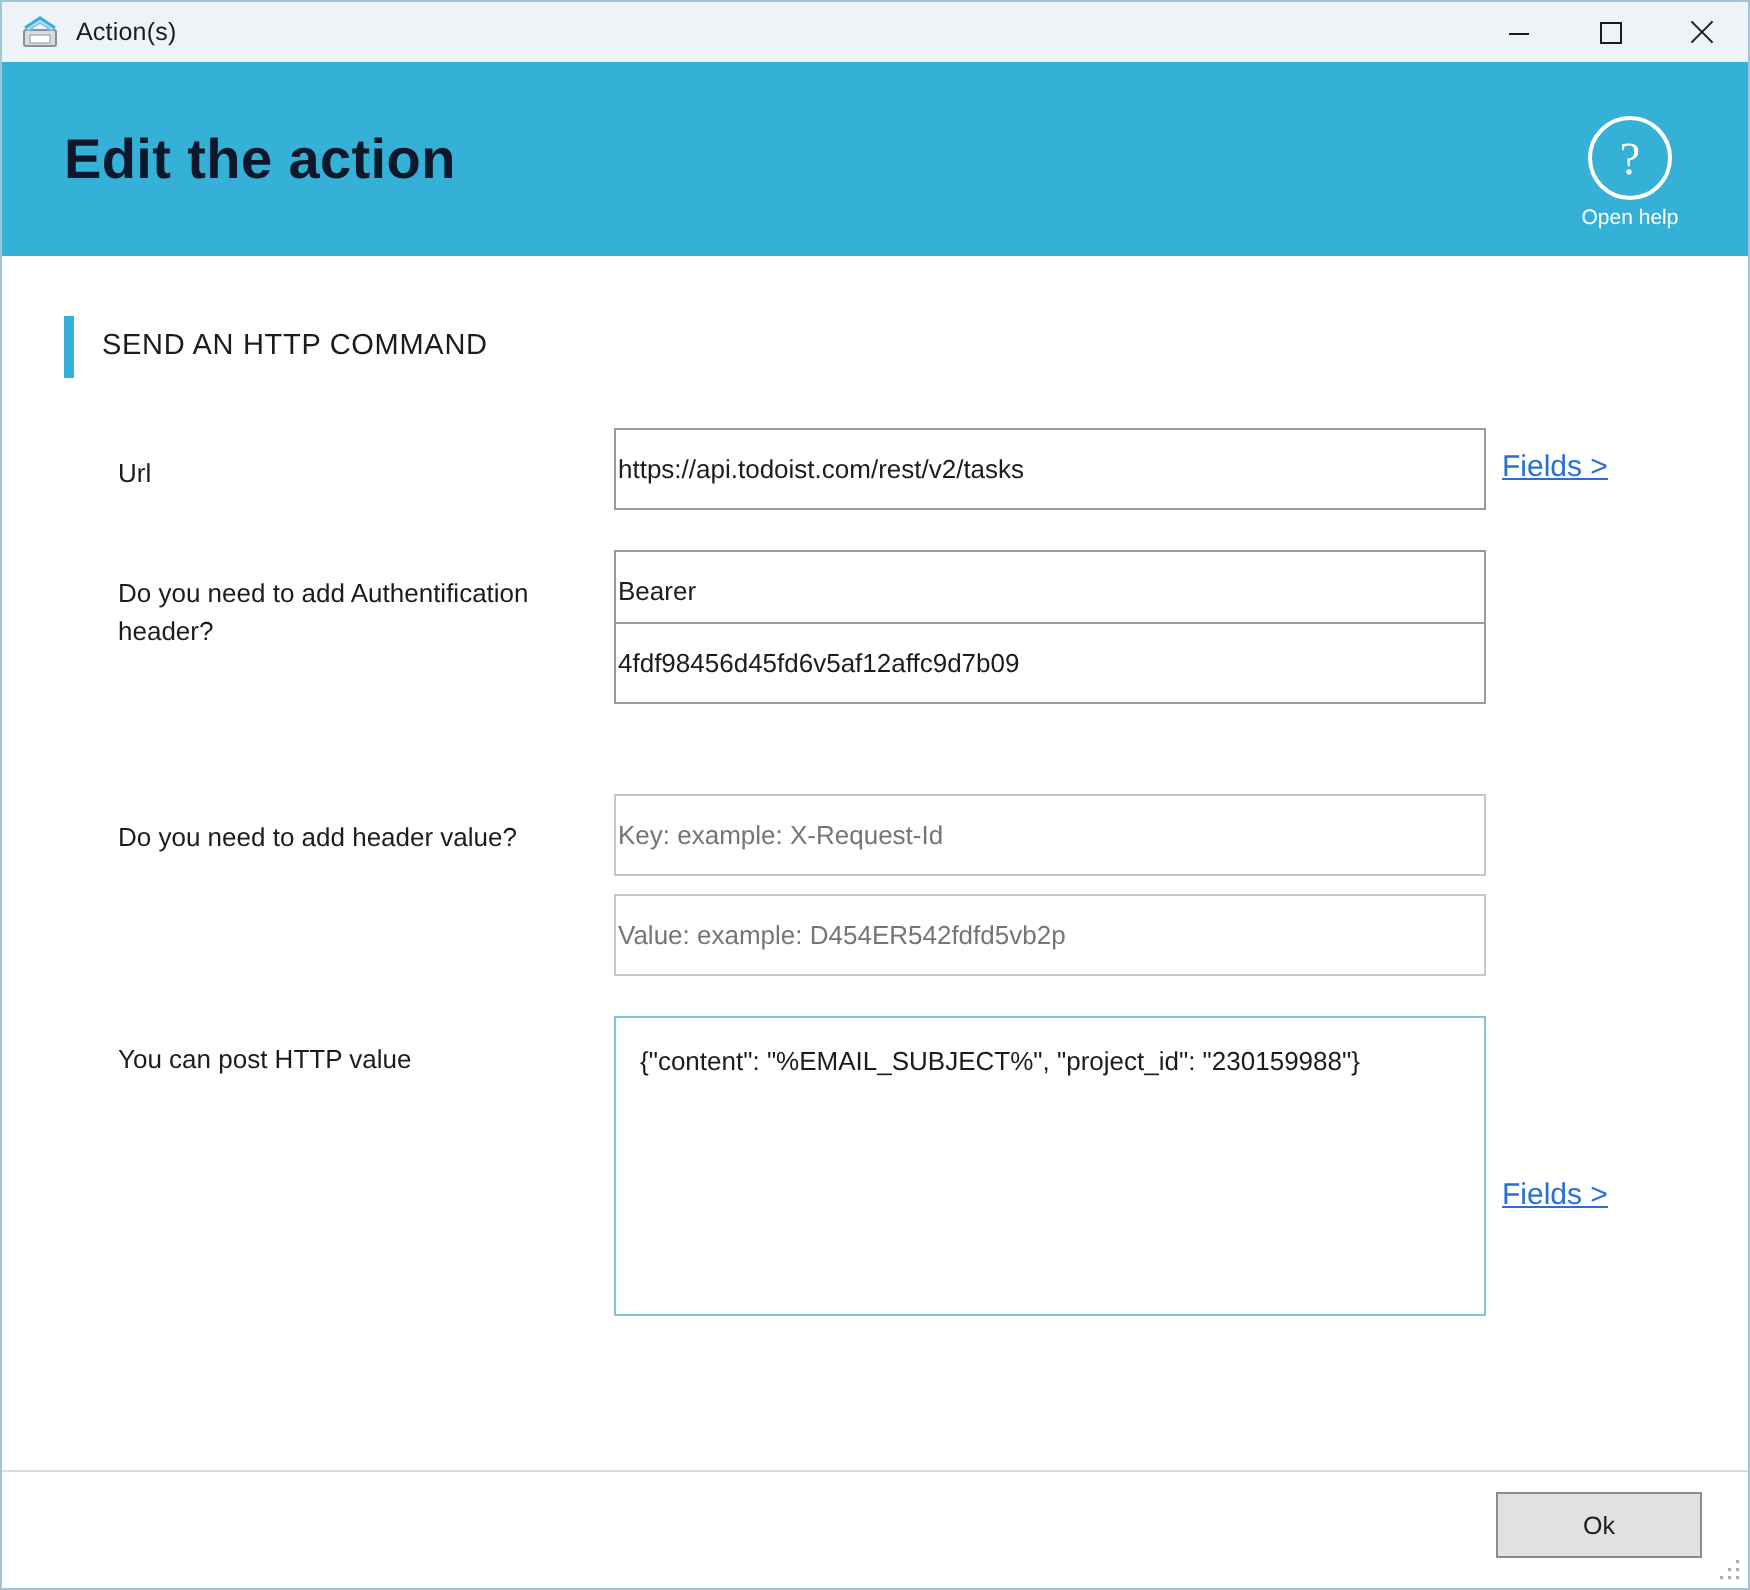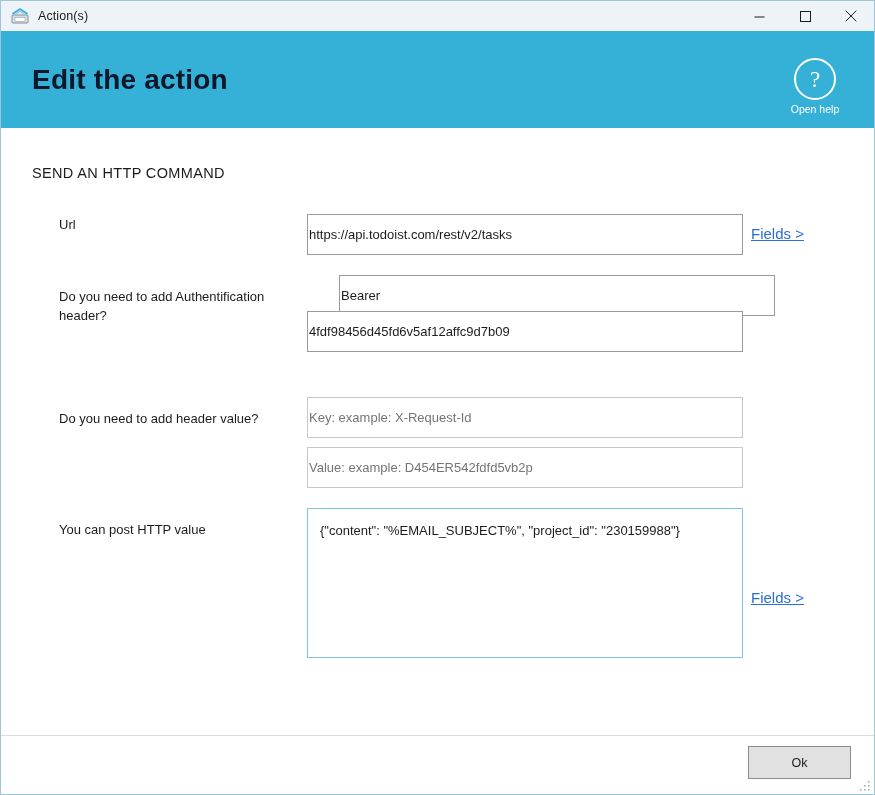--- a/index.html
+++ b/index.html
@@ -114,7 +114,6 @@
     top: 30px;
     display: flex;
     align-items: stretch;
-    flex-direction: column;
   }
   .section-bar {
     width: 5px;

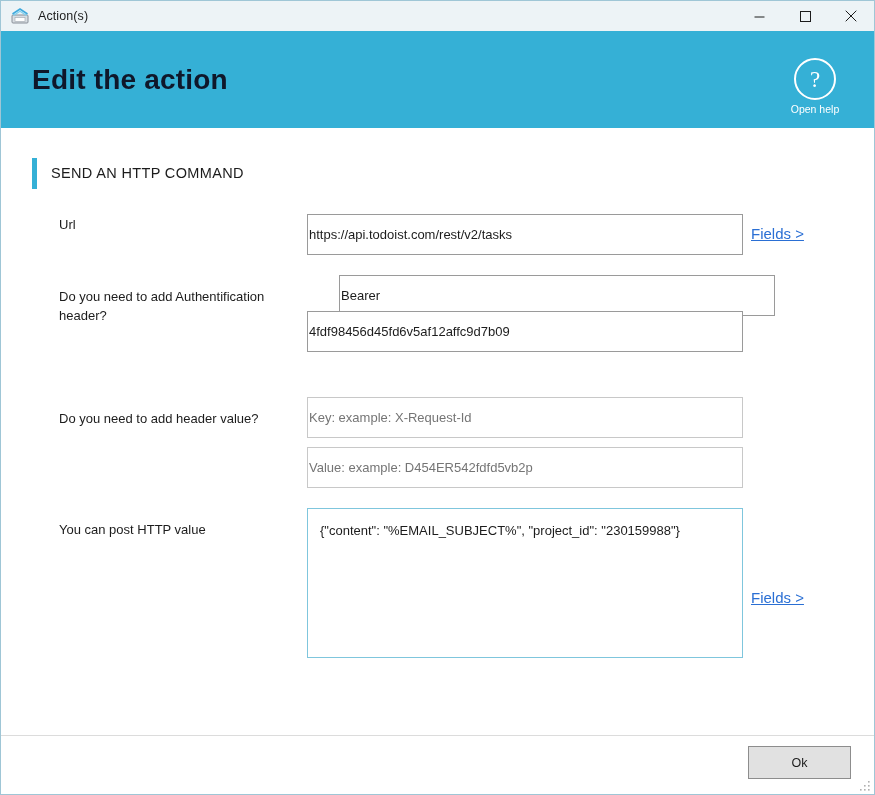--- a/index.html
+++ b/index.html
@@ -281,7 +281,7 @@
     <div class="form">
 
       <div class="row">
-        <label class="field-label" style="top:1px">Url</label>
+        <label class="field-label" style="top:13px">Url</label>
         <input class="tbox" style="top: 0px;" type="text" value="https://api.todoist.com/rest/v2/tasks">
         <a class="fields-link" style="top:11px">Fields &gt;</a>
       </div>

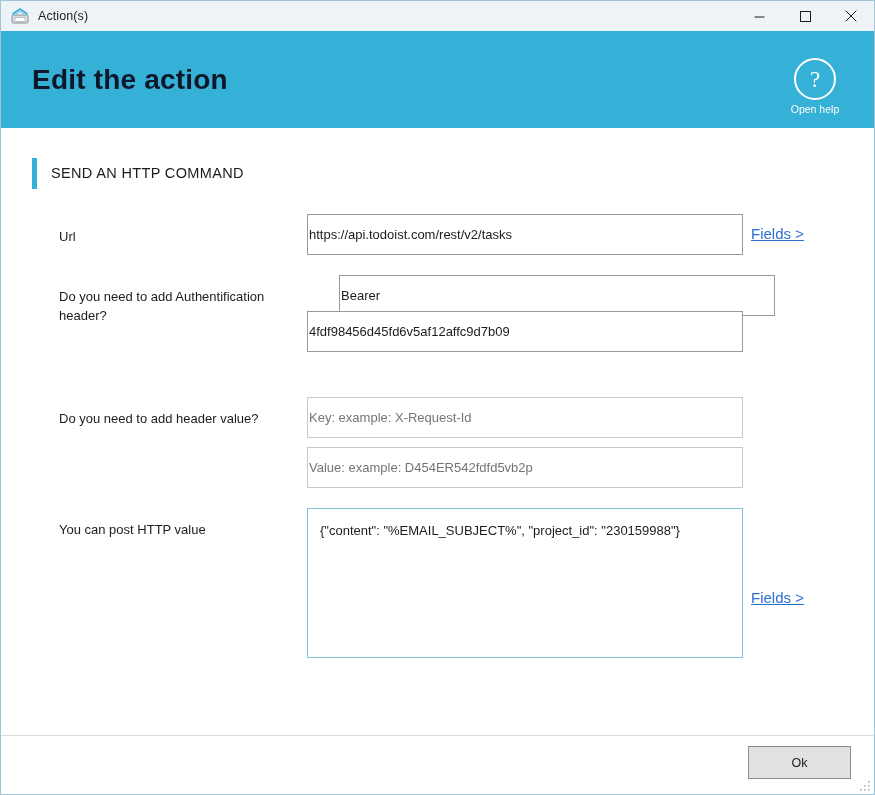--- a/index.html
+++ b/index.html
@@ -288,7 +288,7 @@
 
       <div class="row">
         <label class="field-label" style="top:73px">Do you need to add Authentification header?</label>
-        <input class="tbox" style="top: 61px; margin-left: 32px;" type="text" value="Bearer">
+        <input class="tbox" style="top: 61px;" type="text" value="Bearer">
         <input class="tbox" style="top: 97px;" type="text" value="4fdf98456d45fd6v5af12affc9d7b09">
       </div>
 

